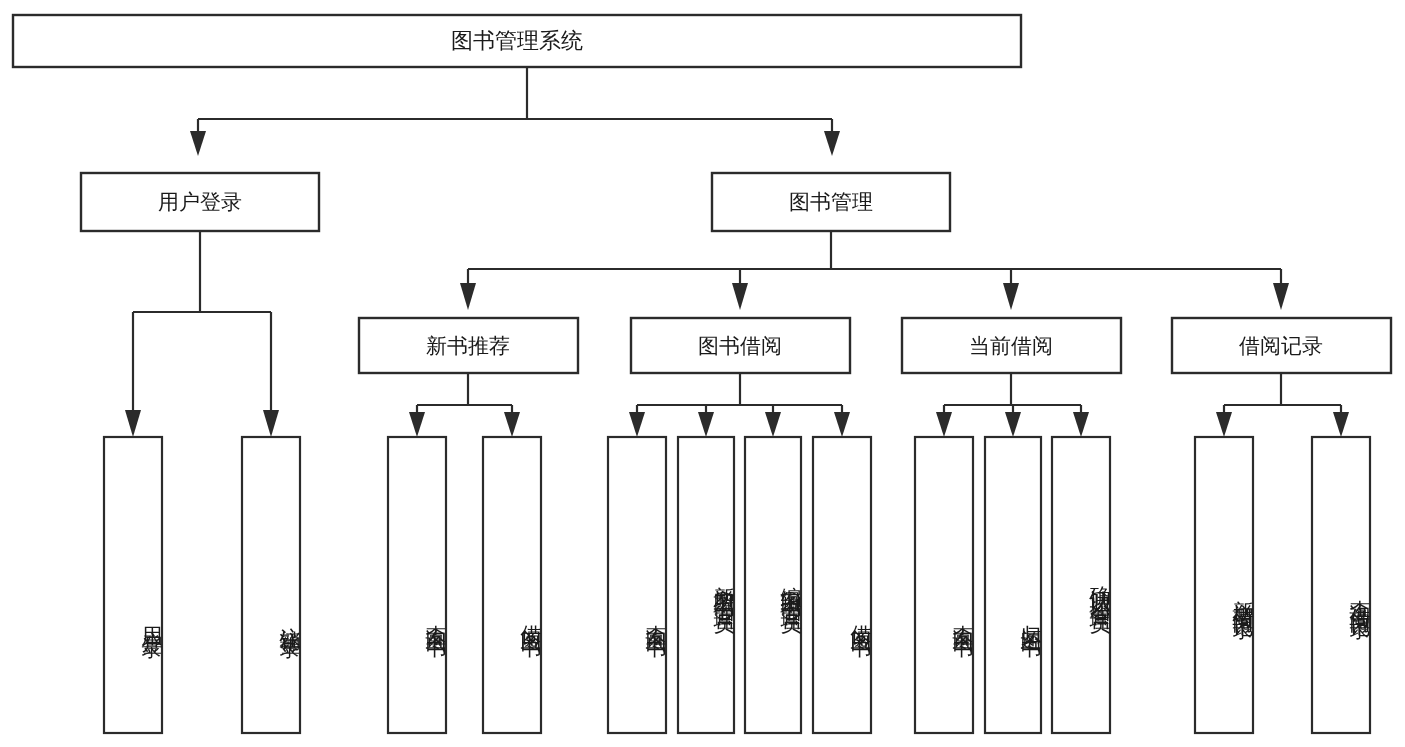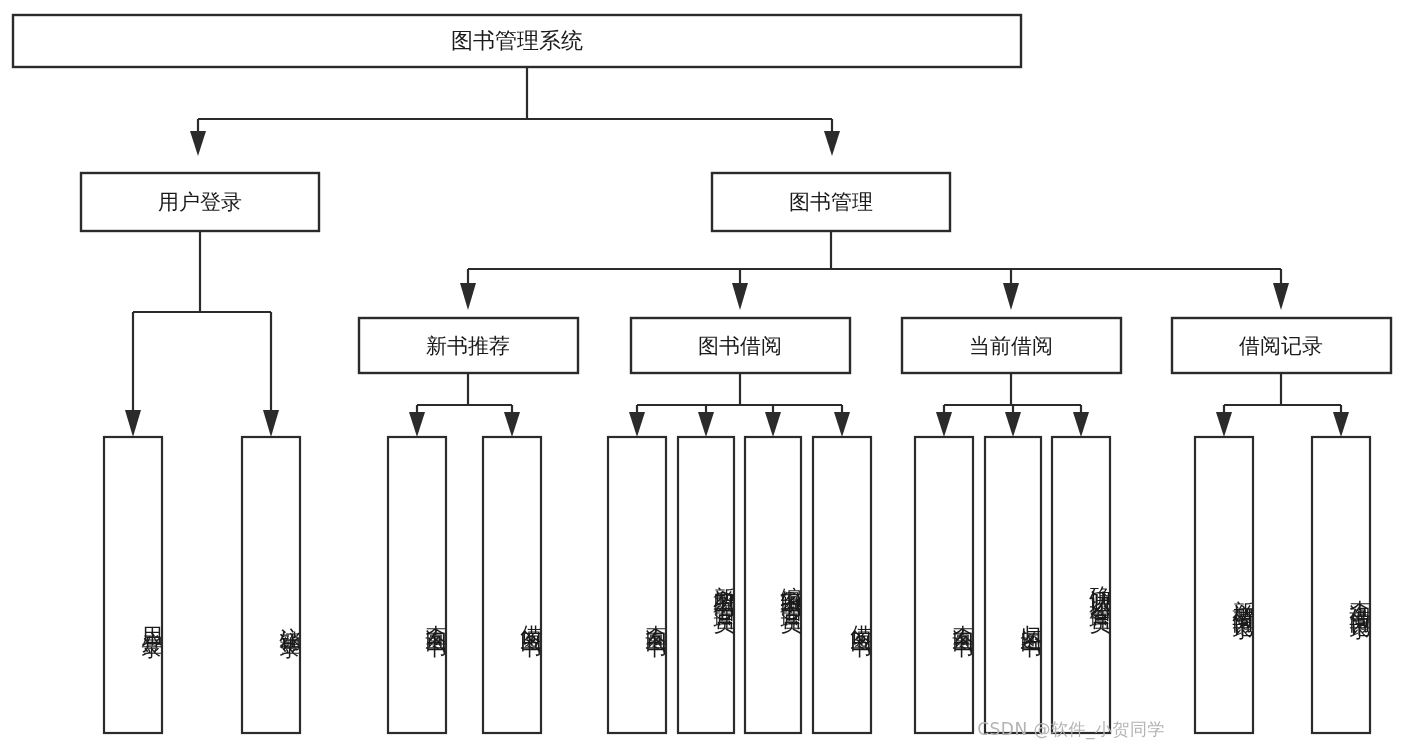--- a/index.html
+++ b/index.html
@@ -241,7 +241,6 @@
   <div class="leaf-label-wrap" style="left:1195px; top:462px; width:58px; height:265px;">新增借阅记录</div>
   <div class="leaf-label-wrap" style="left:1312px; top:462px; width:58px; height:265px;">查询借阅记录</div>
 
-  <div class="watermark">CSDN @软件_小贺同学</div>
 
 </div>
 

